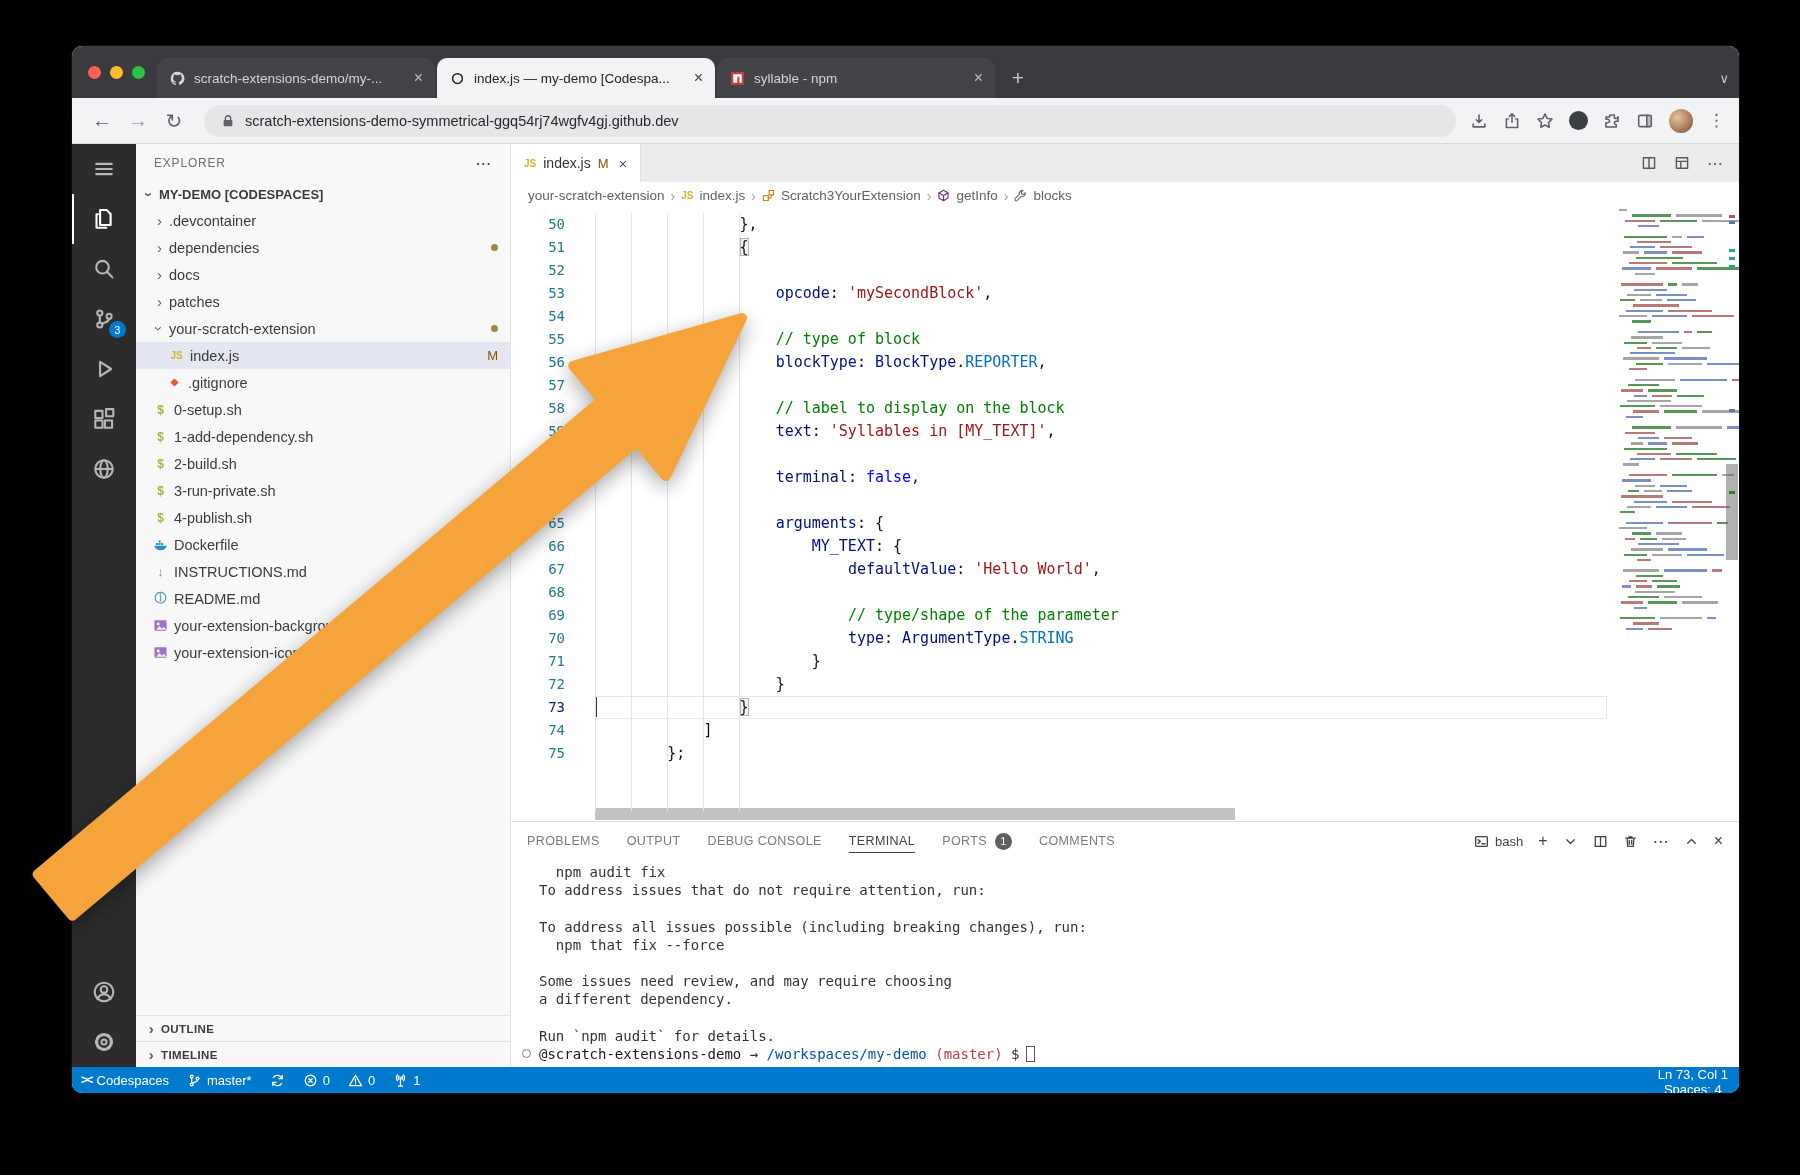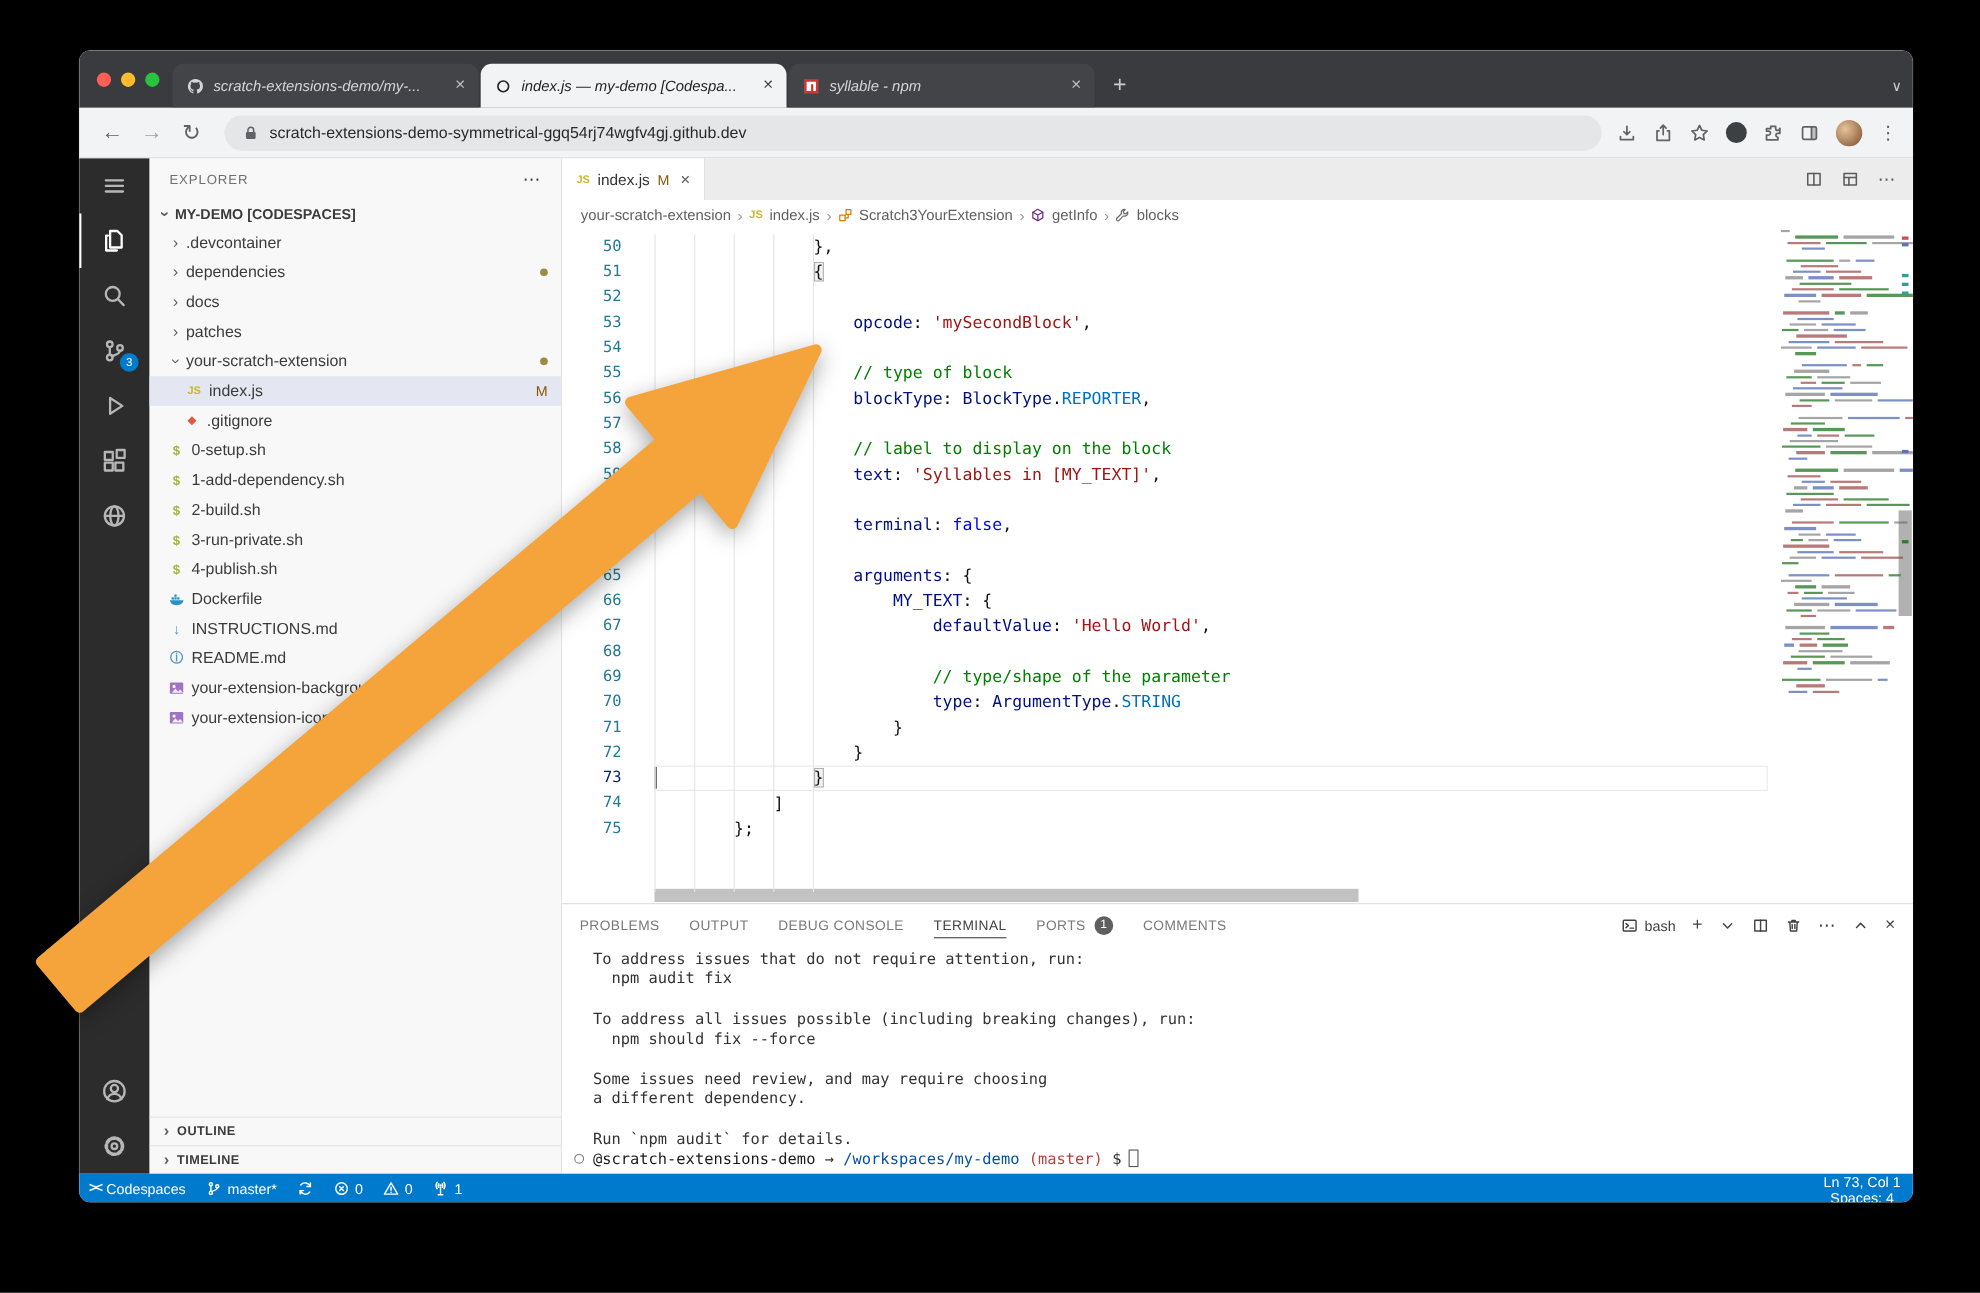--- a/index.html
+++ b/index.html
@@ -21,7 +21,7 @@
   .tabs{display:flex;align-items:flex-end;}
   .btab{height:40px;width:278px;display:flex;align-items:center;gap:9px;padding:0 10px 0 13px;
     border-radius:10px 10px 0 0;color:#d3d5d9;font-size:13.5px;background:#434448;margin-right:2px;}
-  .btab .title{flex:1;white-space:nowrap;overflow:hidden;font-style:italic;}
+  .btab .title{flex:1;white-space:nowrap;overflow:hidden;}
   .btab .close{font-size:16px;opacity:.85;padding:0 2px;}
   .btab.active{background:#f2f3f4;color:#222426;}
   .btab .icon svg{width:15px;height:15px;}

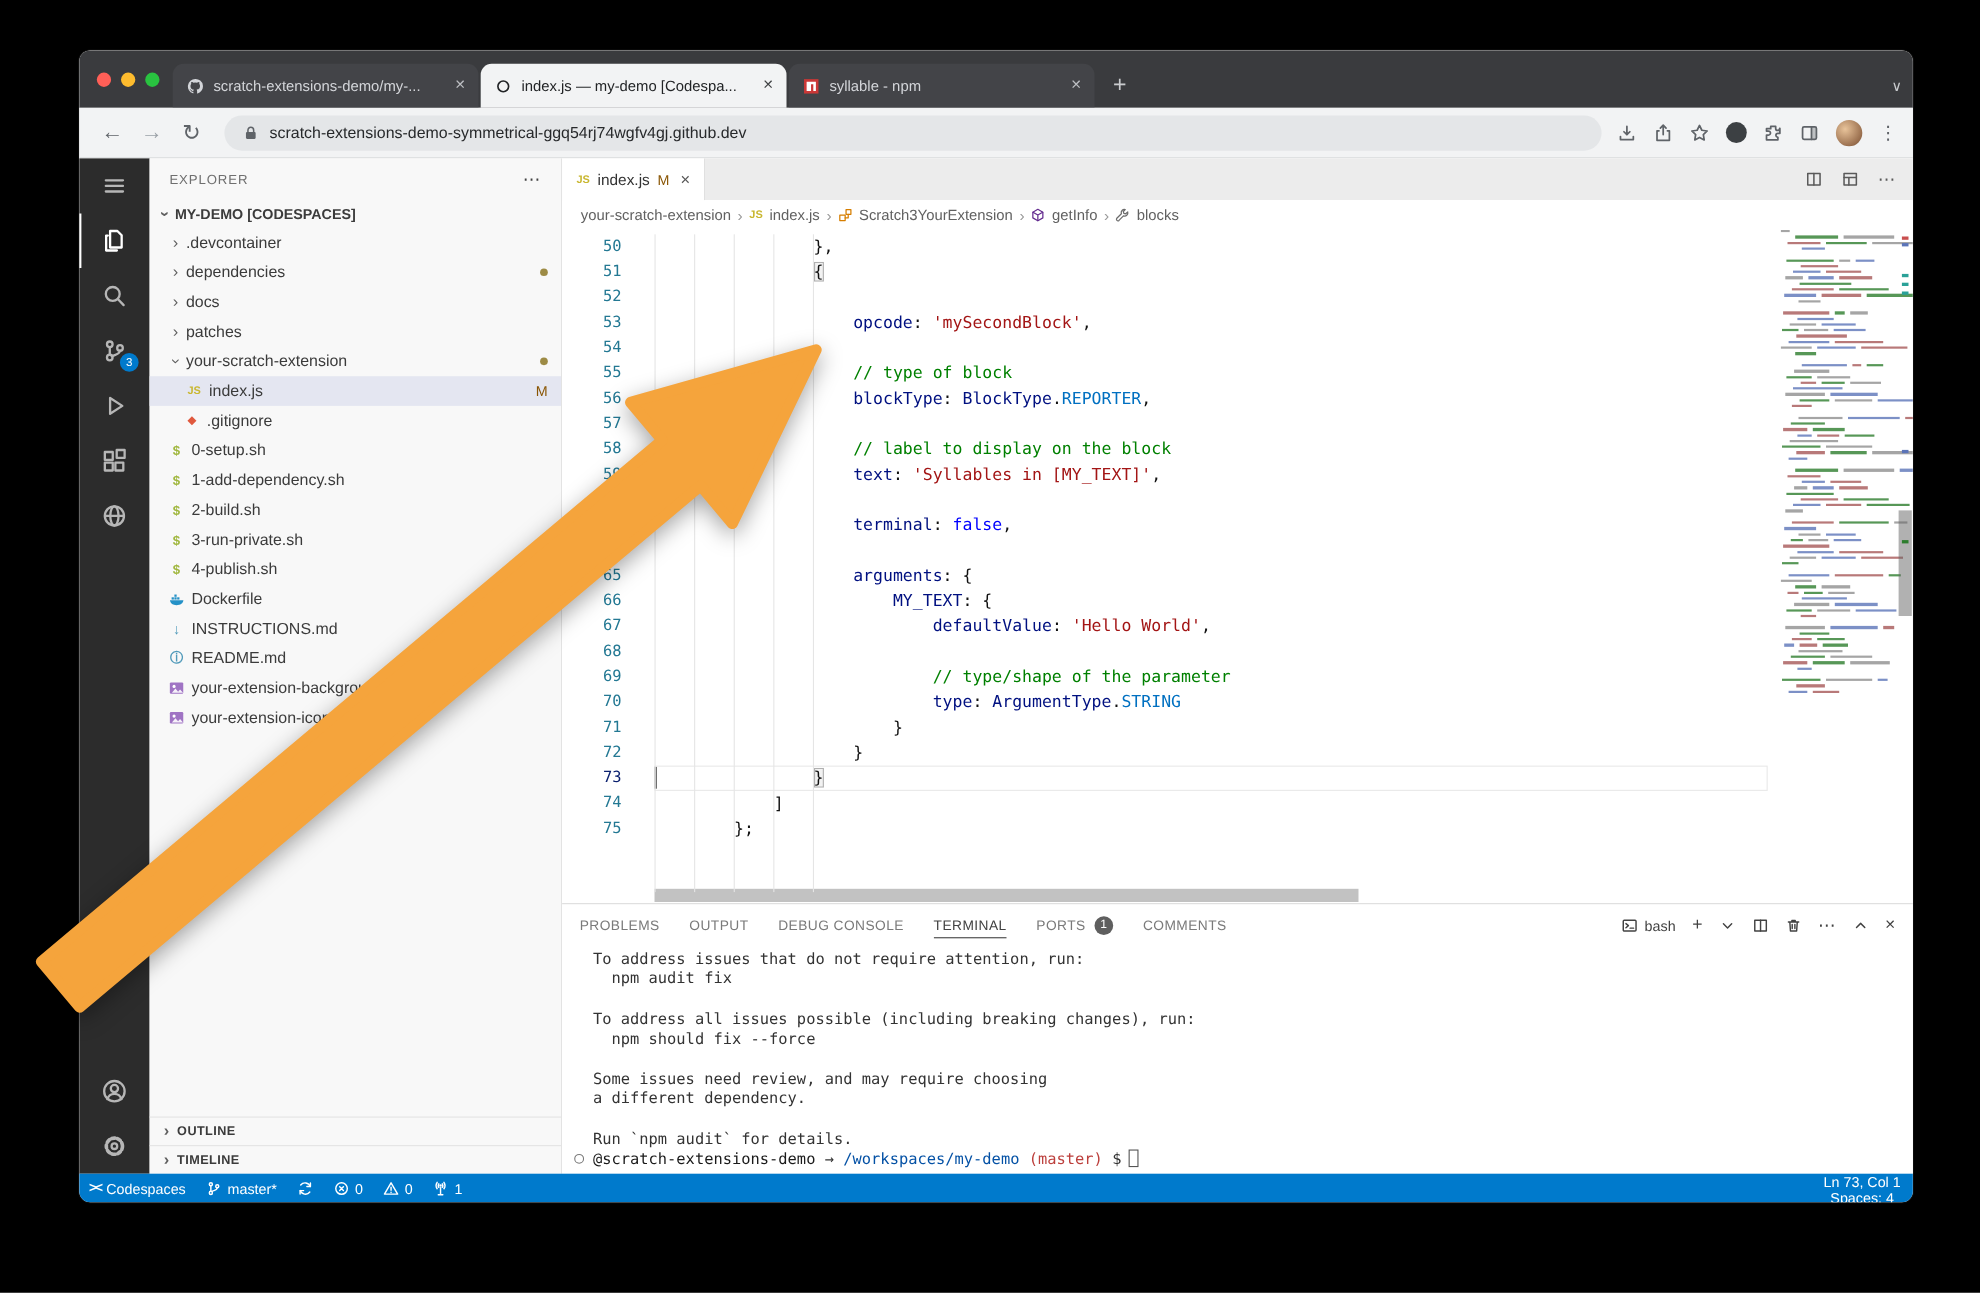--- a/index.html
+++ b/index.html
@@ -978,8 +978,8 @@
               </div>
             </div>
             <div class="term" id="terminal">
+                <div class="tl">  npm audit fix</div>
                 <div class="tl">To address issues that do not require attention, run:</div>
-                <div class="tl">  npm audit fix</div>
                 <div class="tl"> </div>
                 <div class="tl">To address all issues possible (including breaking changes), run:</div>
                 <div class="tl">  npm should fix --force</div>

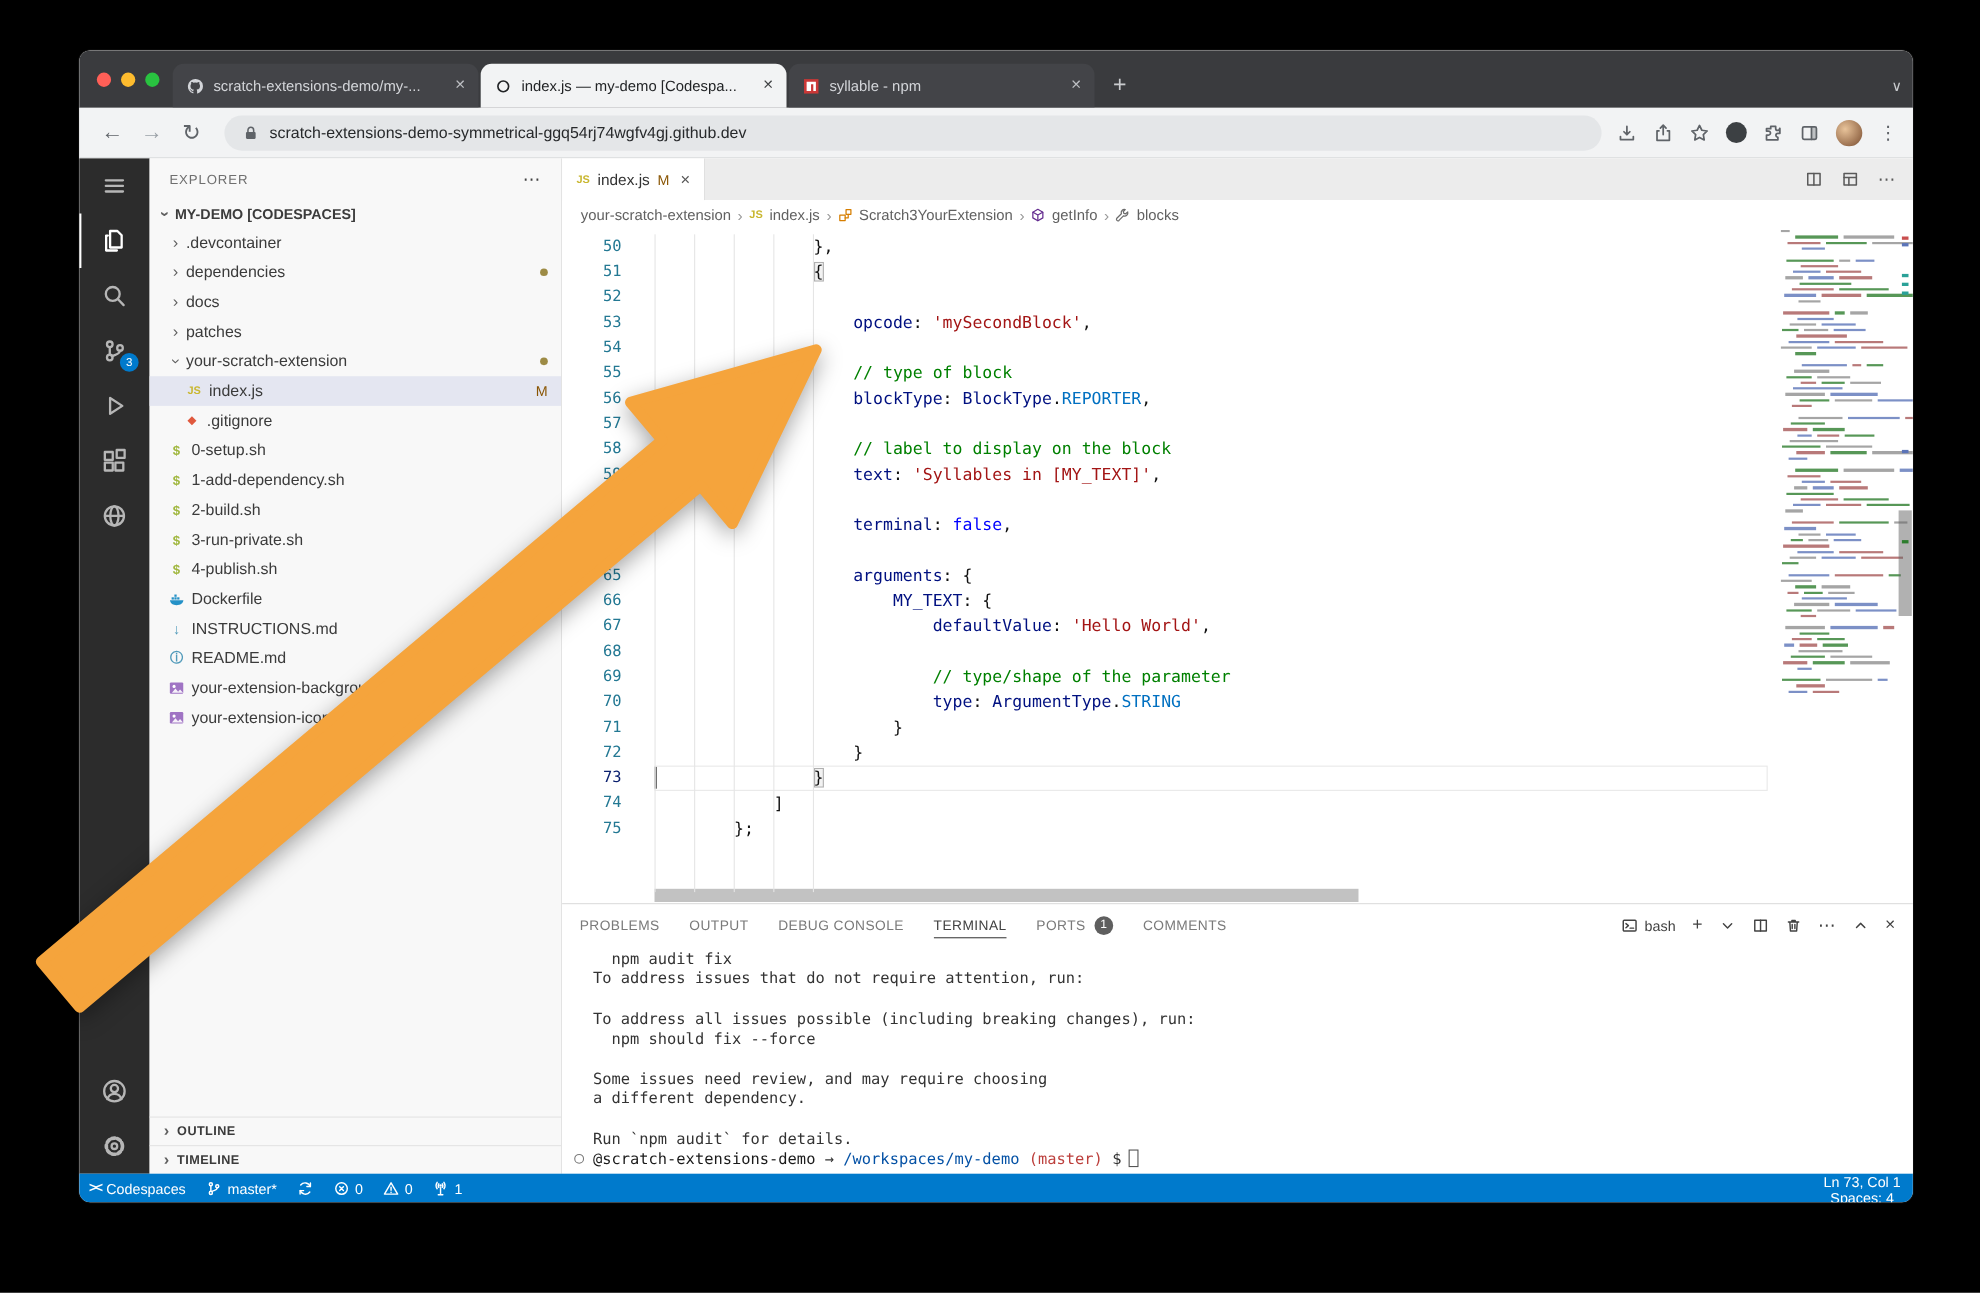--- a/index.html
+++ b/index.html
@@ -982,7 +982,7 @@
                 <div class="tl">To address issues that do not require attention, run:</div>
                 <div class="tl"> </div>
                 <div class="tl">To address all issues possible (including breaking changes), run:</div>
-                <div class="tl">  npm should fix --force</div>
+                <div class="tl">  npm that fix --force</div>
                 <div class="tl"> </div>
                 <div class="tl">Some issues need review, and may require choosing</div>
                 <div class="tl">a different dependency.</div>

